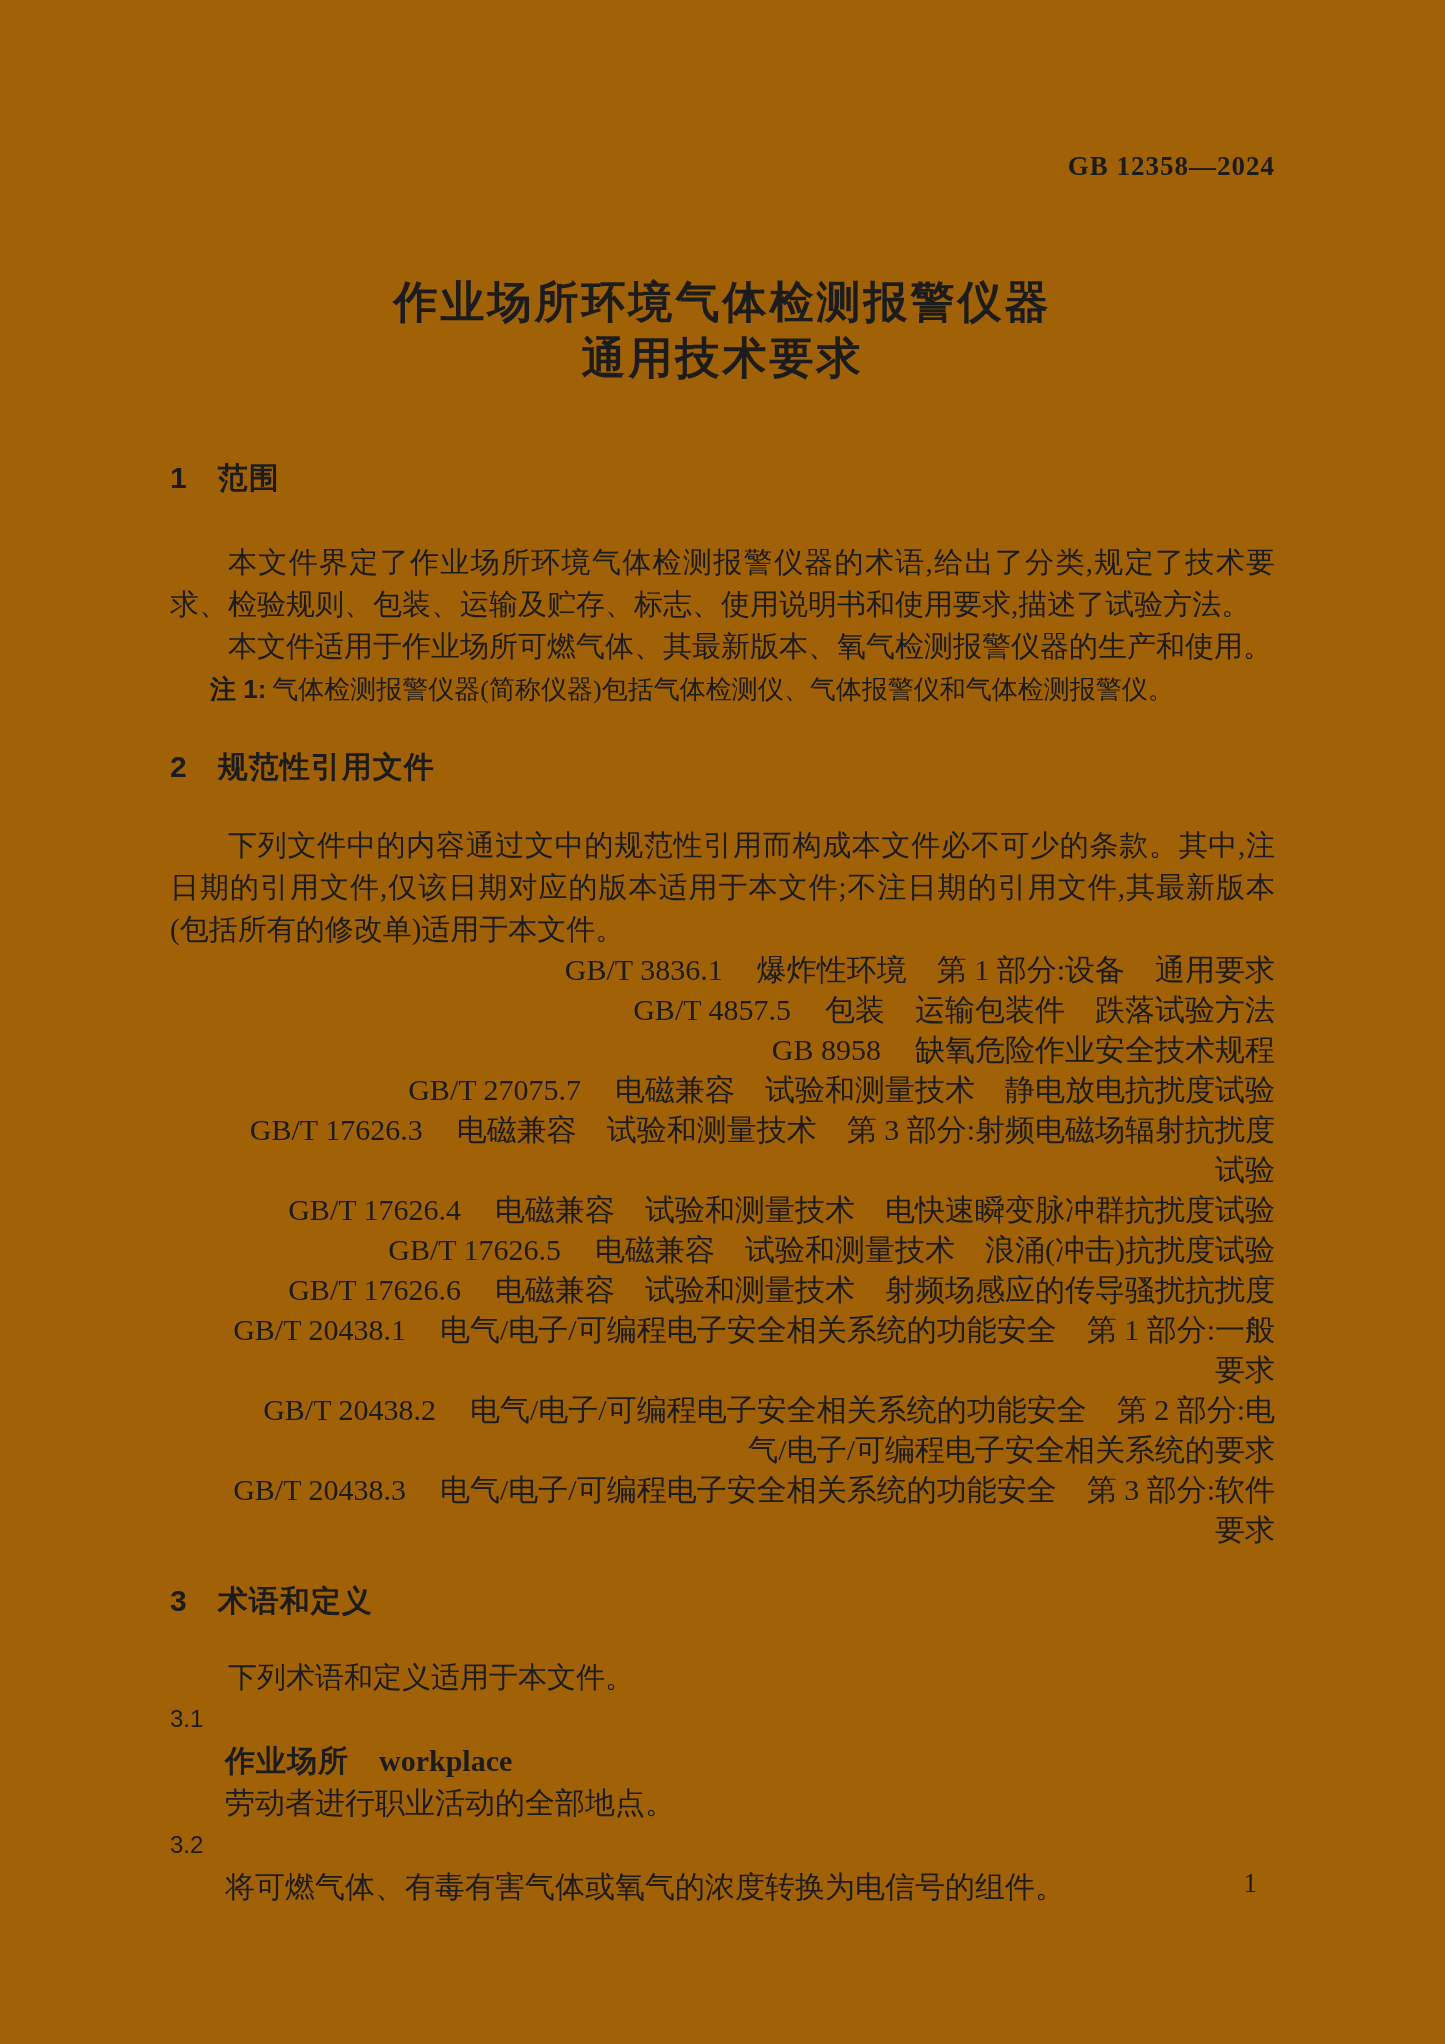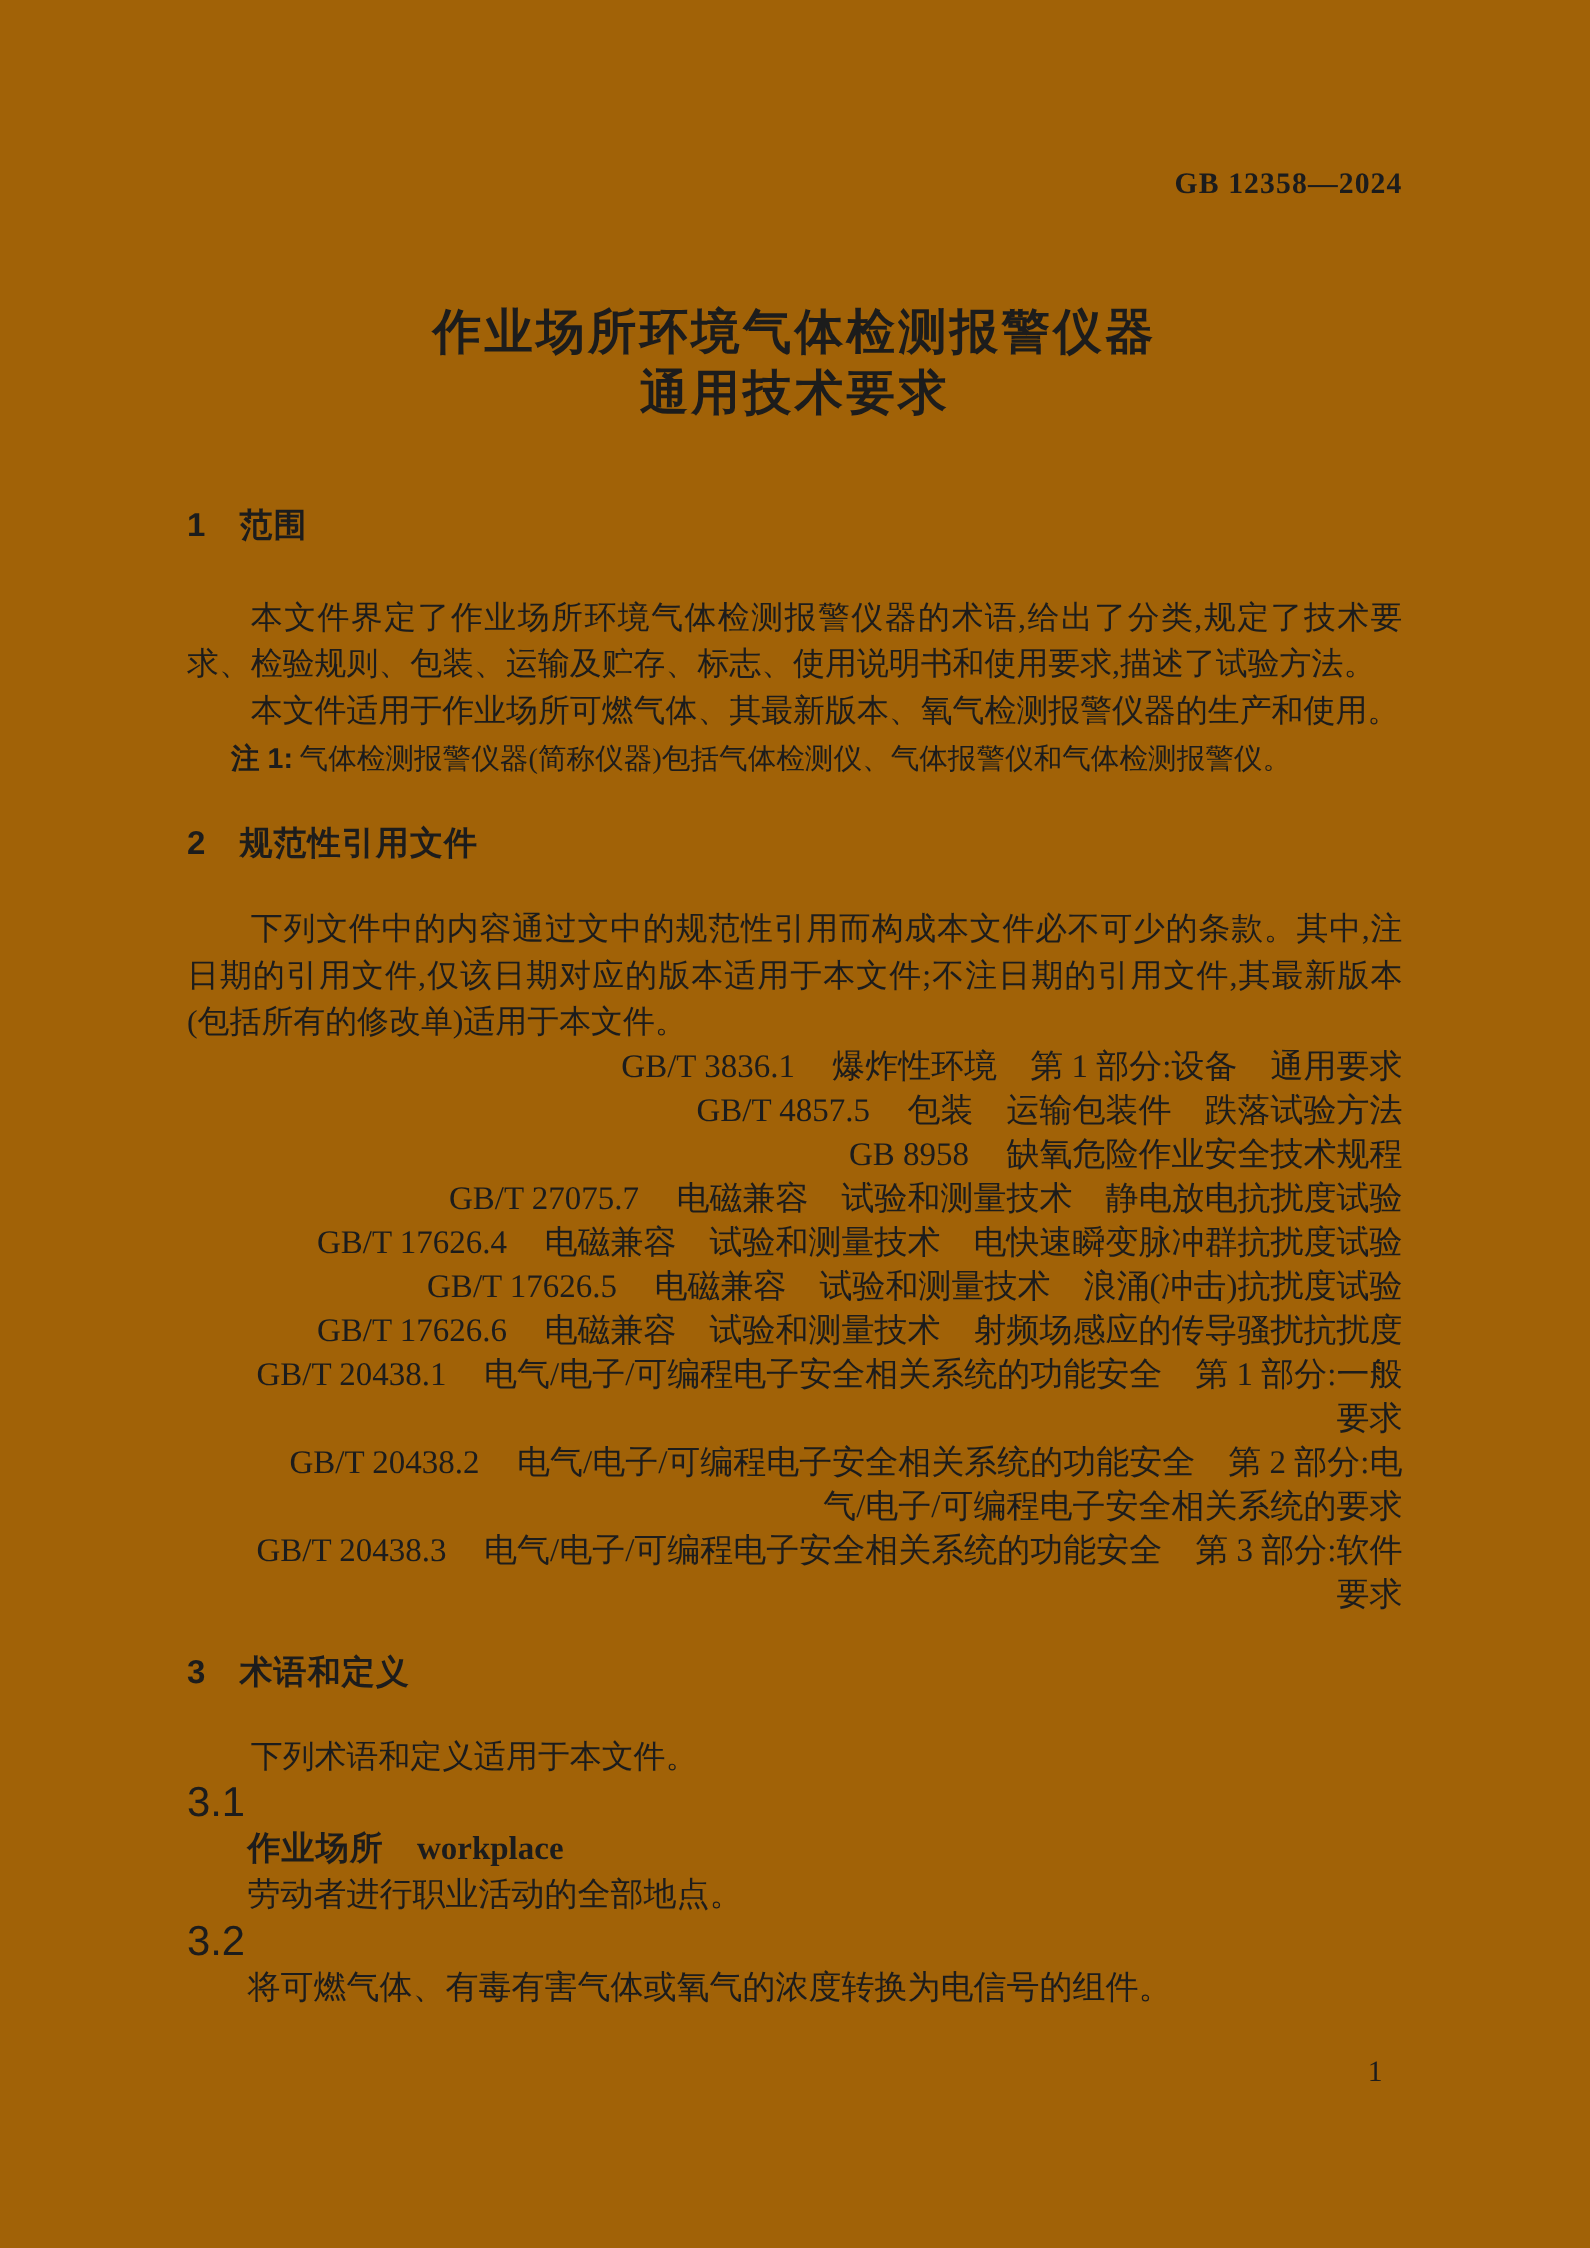--- a/index.html
+++ b/index.html
@@ -106,6 +106,7 @@
         <p class="ref"><span class="ref-code">GB/T 4857.5</span><span>包装　运输包装件　跌落试验方法</span></p>
         <p class="ref"><span class="ref-code">GB 8958</span><span>缺氧危险作业安全技术规程</span></p>
         <p class="ref"><span class="ref-code">GB/T 27075.7</span><span>电磁兼容　试验和测量技术　静电放电抗扰度试验</span></p>
+        <p class="ref"><span class="ref-code">GB/T 17626.3</span><span>电磁兼容　试验和测量技术　第 3 部分:射频电磁场辐射抗扰度试验</span></p>
         <p class="ref"><span class="ref-code">GB/T 17626.4</span><span>电磁兼容　试验和测量技术　电快速瞬变脉冲群抗扰度试验</span></p>
         <p class="ref"><span class="ref-code">GB/T 17626.5</span><span>电磁兼容　试验和测量技术　浪涌(冲击)抗扰度试验</span></p>
         <p class="ref"><span class="ref-code">GB/T 17626.6</span><span>电磁兼容　试验和测量技术　射频场感应的传导骚扰抗扰度</span></p>

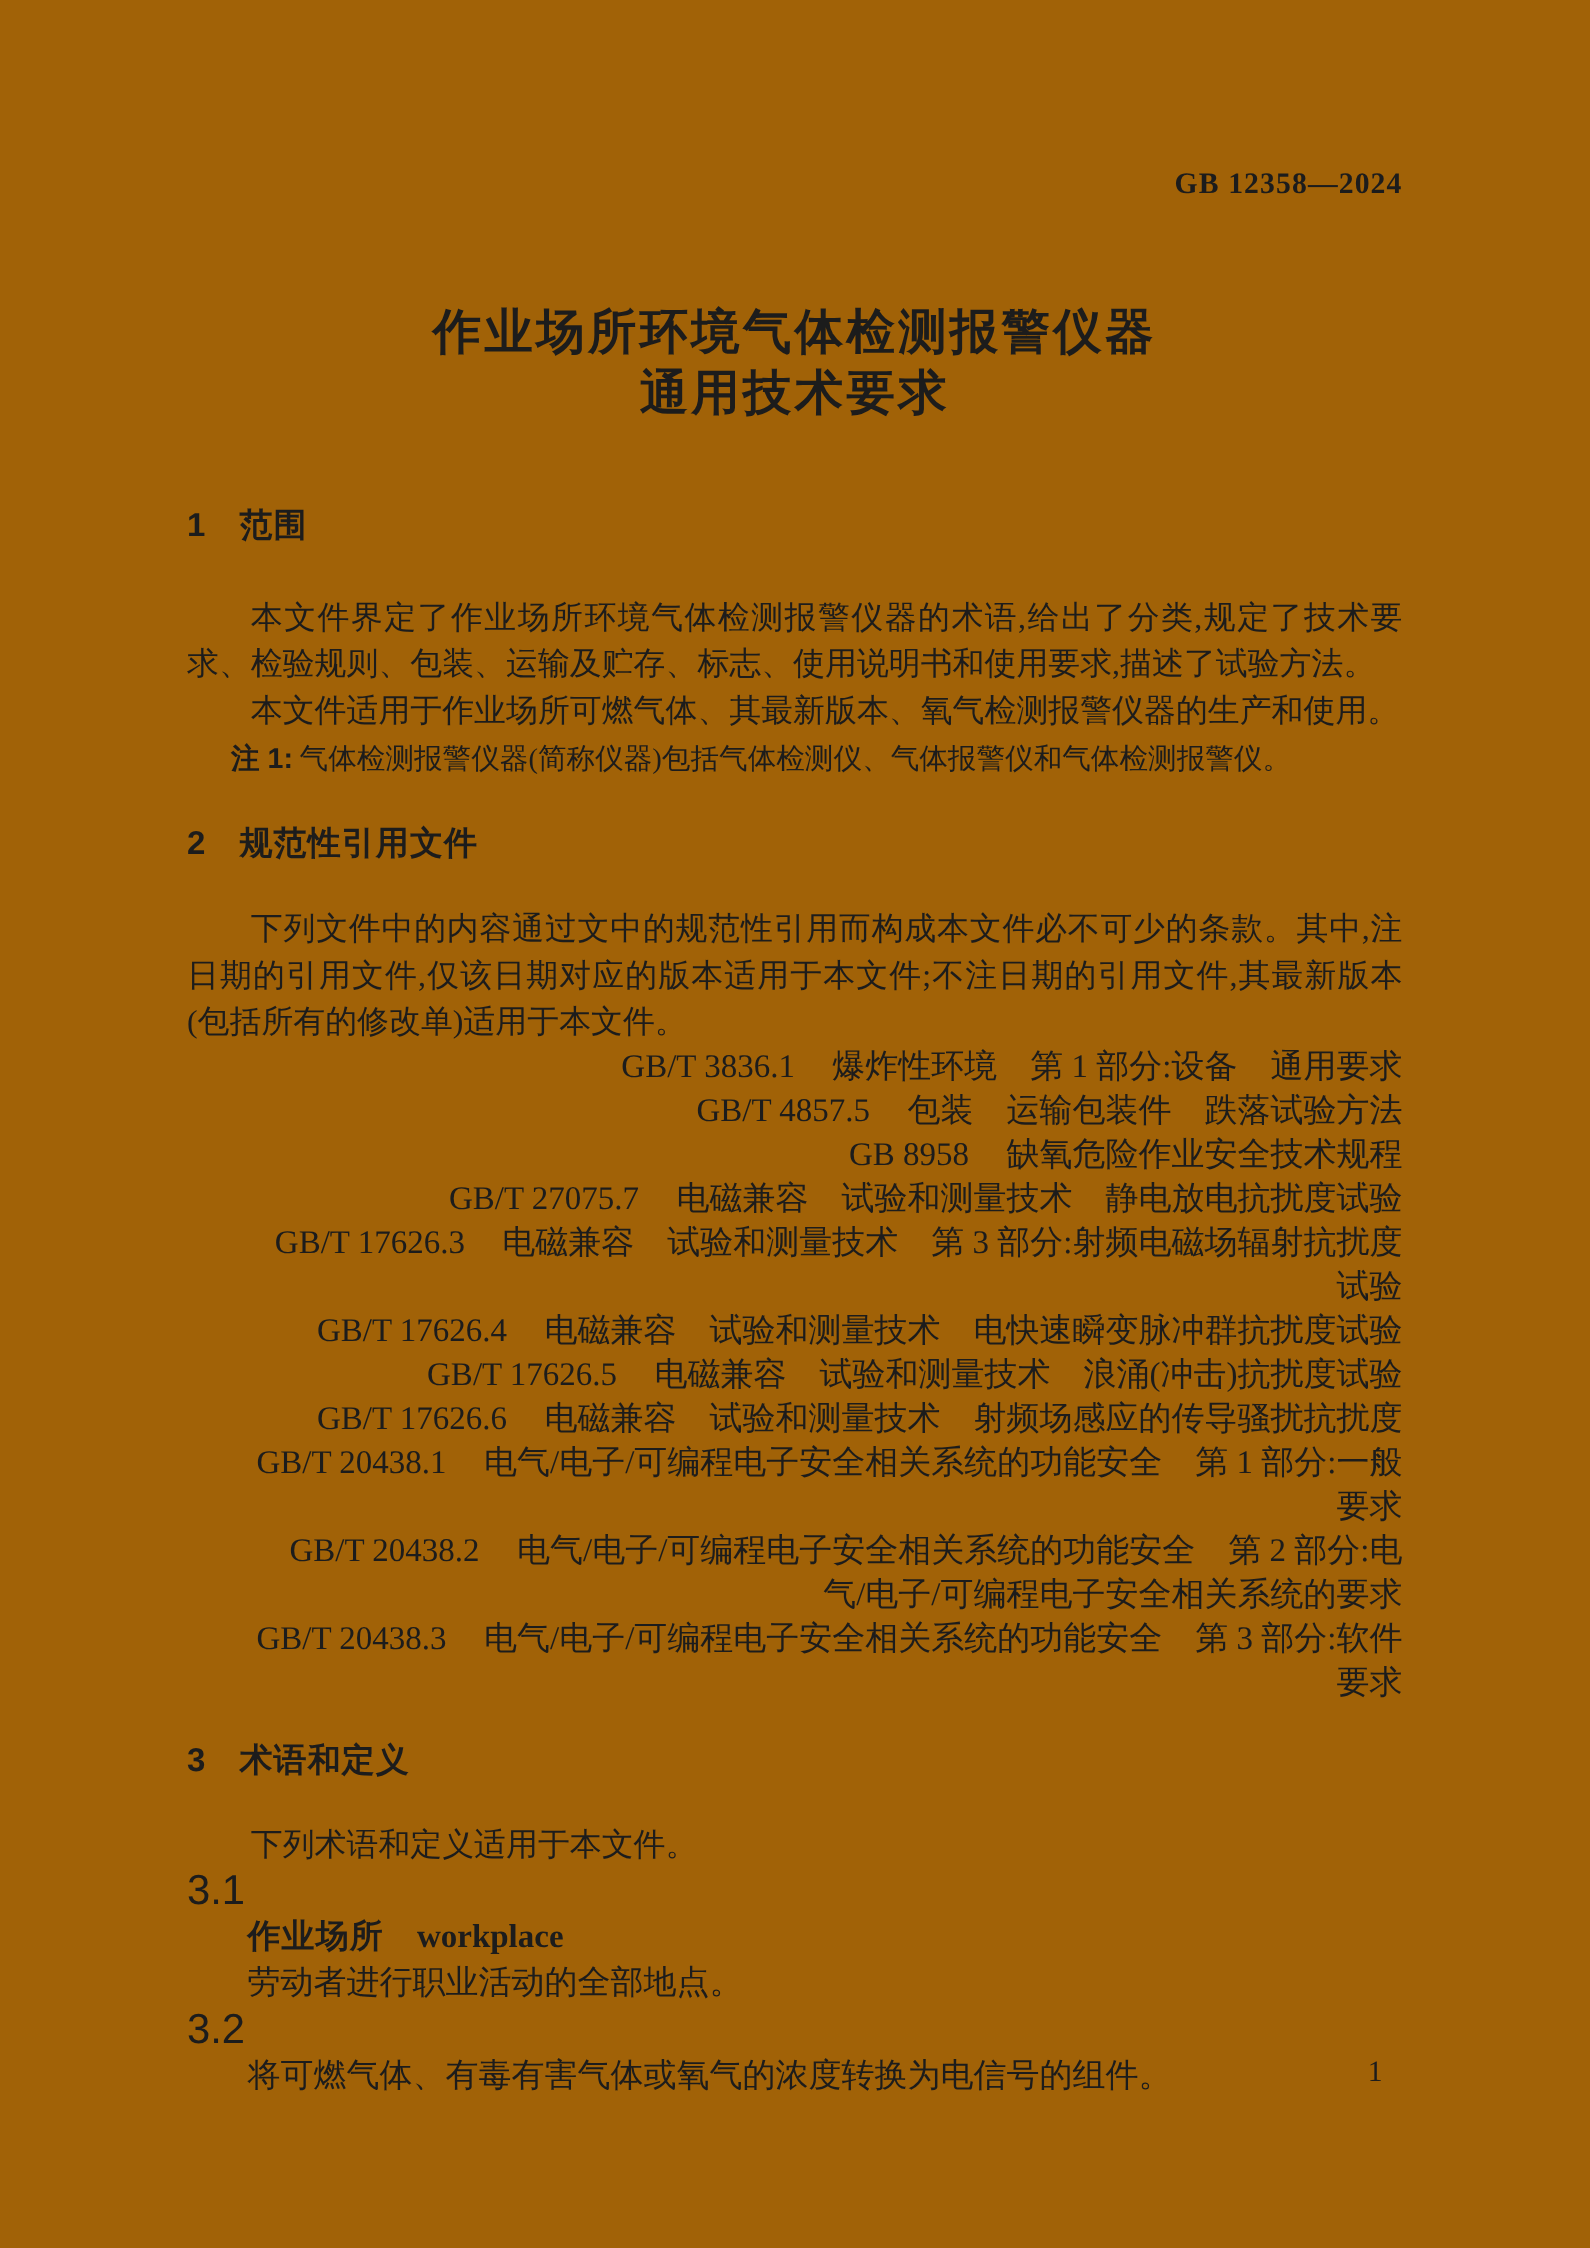--- a/index.html
+++ b/index.html
@@ -55,7 +55,7 @@
   .terms{margin:0;}
   .term-number{
     font-family:"Liberation Sans","DejaVu Sans",sans-serif;
-    font-size:38px;line-height:42px;margin:0;font-weight:400;
+    font-size:24px;line-height:42px;margin:0;font-weight:400;
   }
   .term-name{margin:0;padding-left:55px;font-size:30px;line-height:42px;}
   .term-zh{

